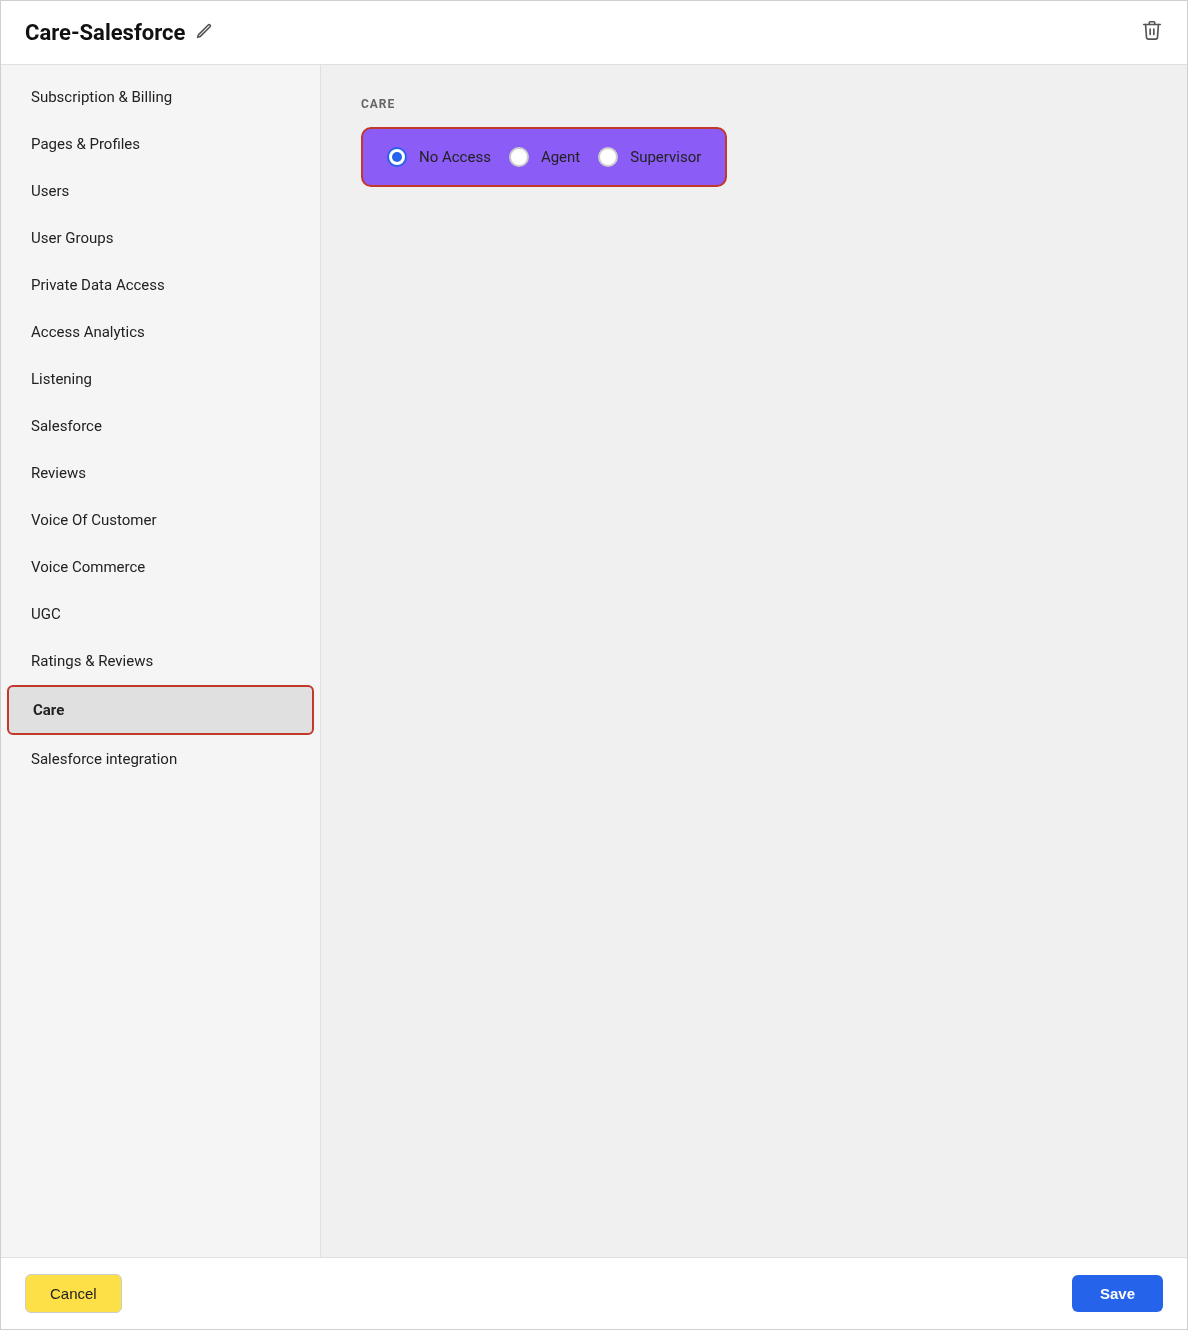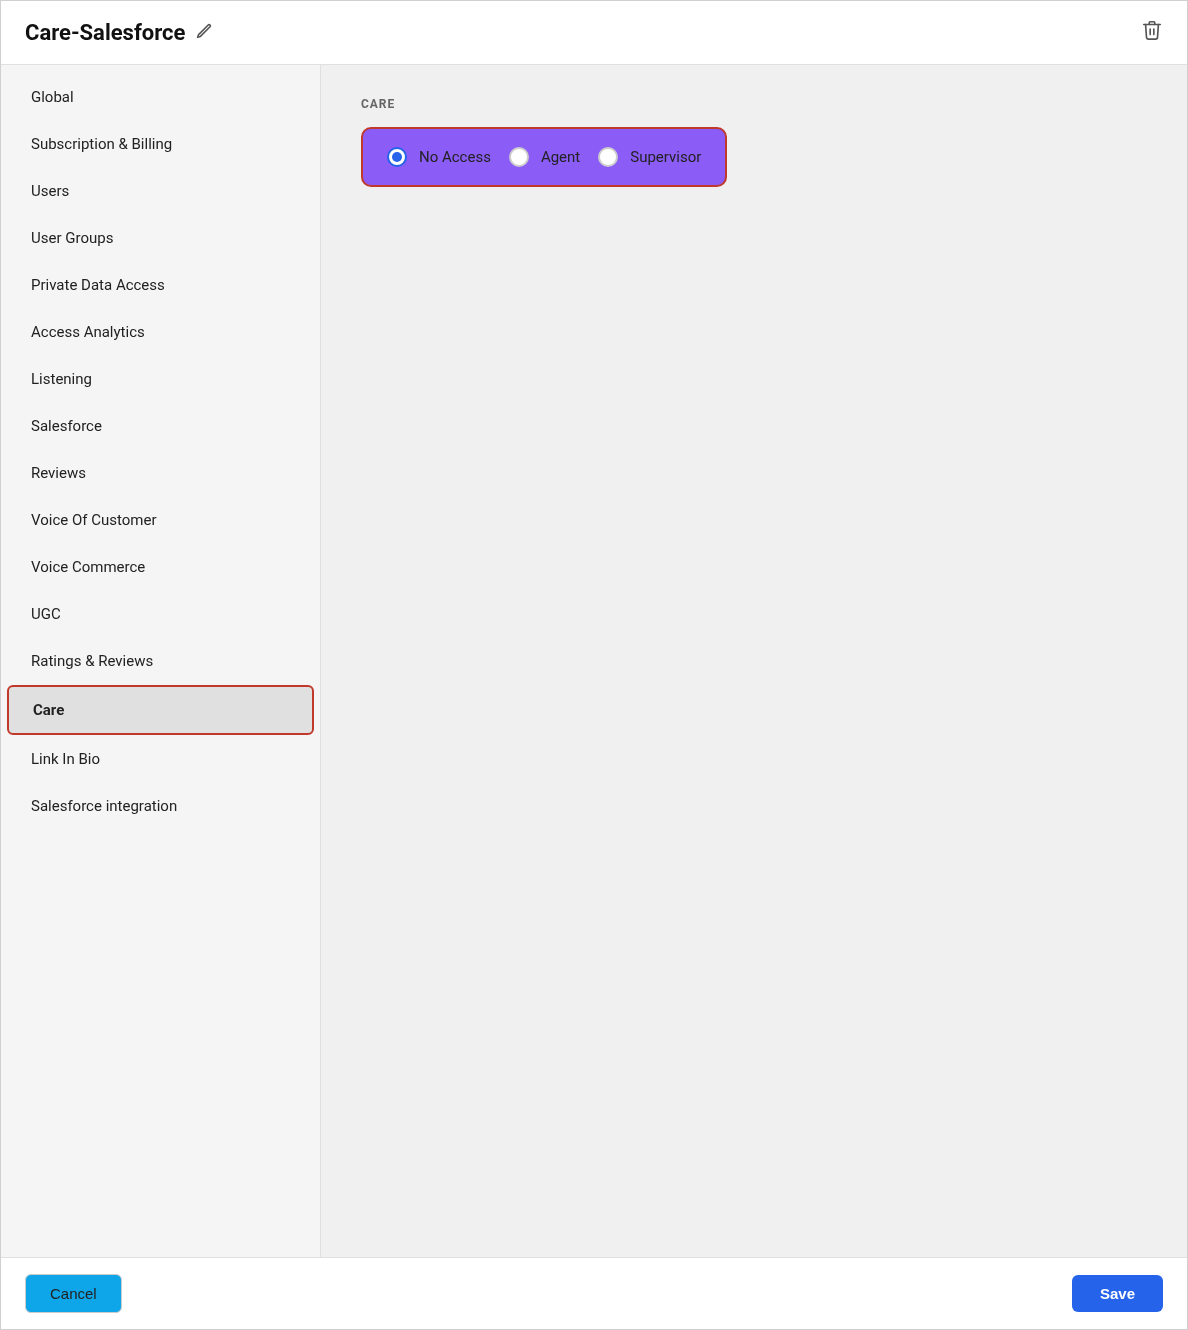--- a/index.html
+++ b/index.html
@@ -189,7 +189,6 @@
 <div class="main-content">
 
   <nav class="sidebar">
-    <div class="sidebar-item">Global</div>
     <div class="sidebar-item">Subscription &amp; Billing</div>
     <div class="sidebar-item">Users</div>
     <div class="sidebar-item">User Groups</div>

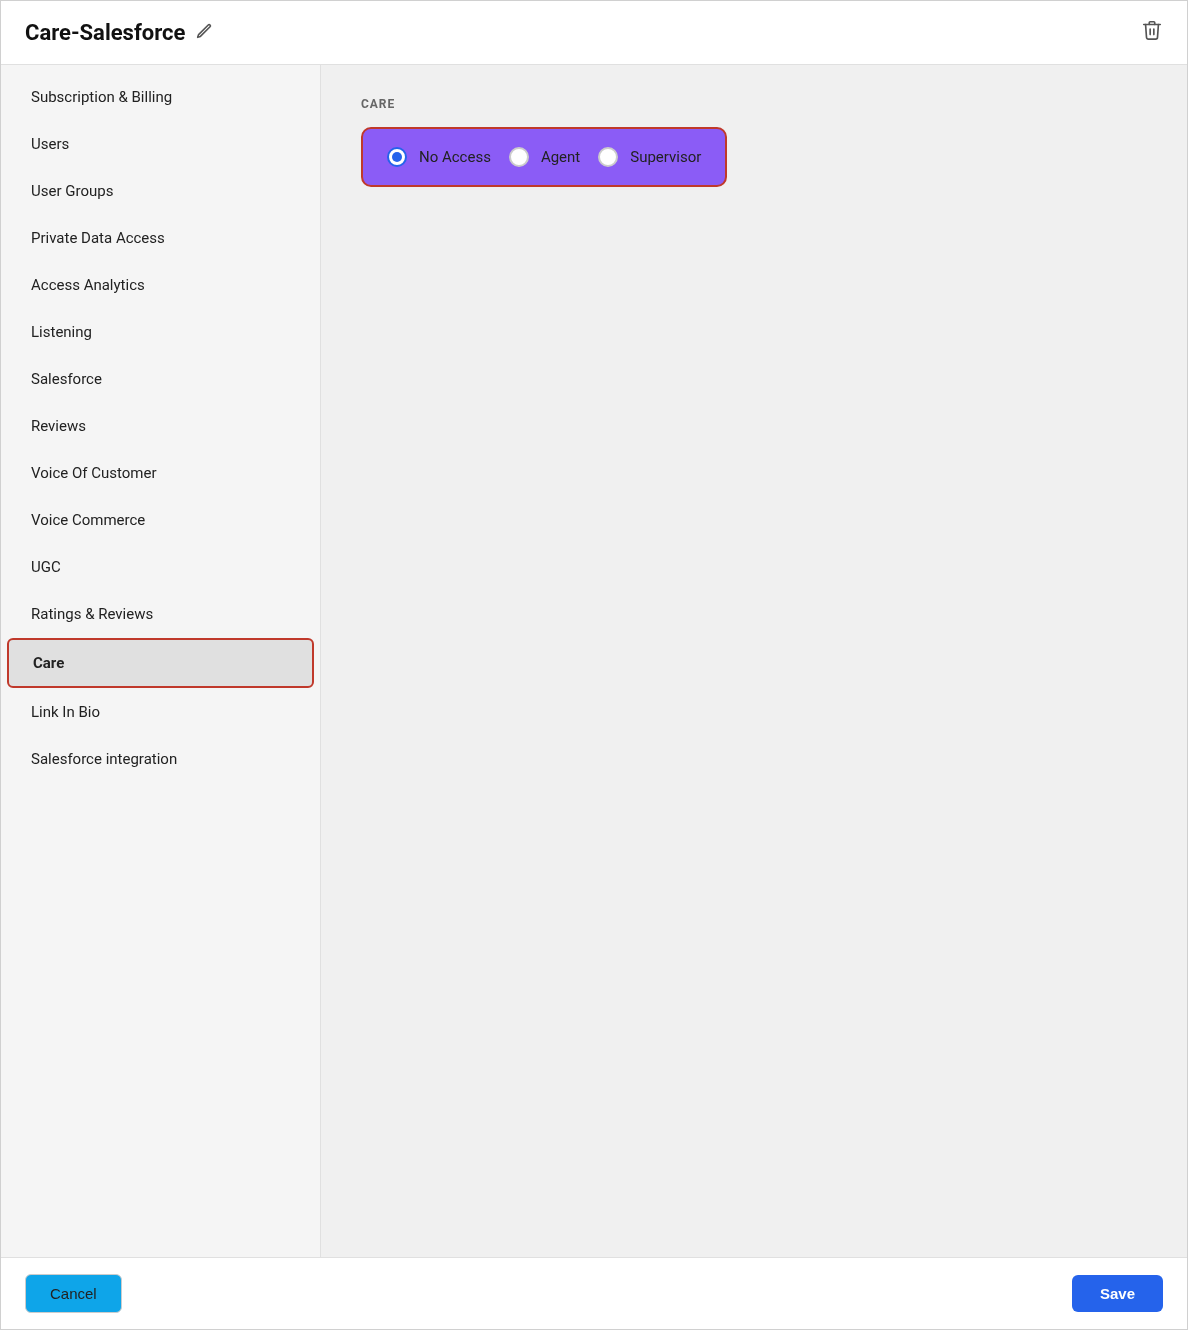--- a/index.html
+++ b/index.html
@@ -190,6 +190,7 @@
 
   <nav class="sidebar">
     <div class="sidebar-item">Subscription &amp; Billing</div>
+    <div class="sidebar-item">Pages &amp; Profiles</div>
     <div class="sidebar-item">Users</div>
     <div class="sidebar-item">User Groups</div>
     <div class="sidebar-item">Private Data Access</div>

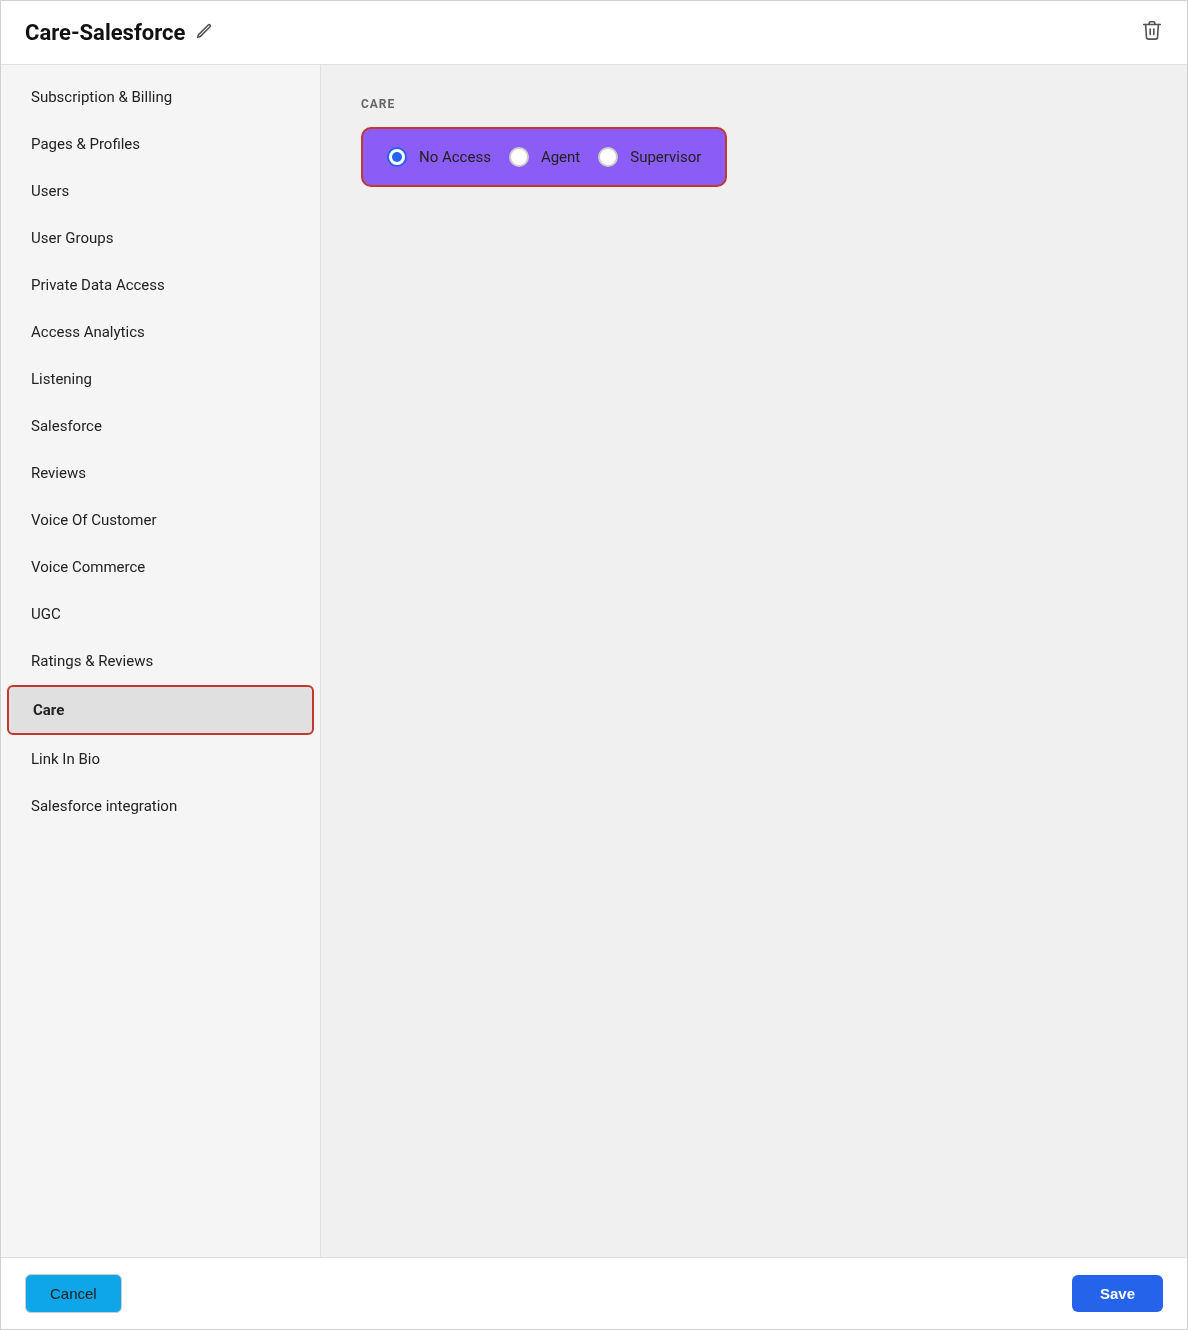--- a/index.html
+++ b/index.html
@@ -203,7 +203,6 @@
     <div class="sidebar-item">UGC</div>
     <div class="sidebar-item">Ratings &amp; Reviews</div>
     <div class="sidebar-item active-care">Care</div>
-    <div class="sidebar-item">Link In Bio</div>
     <div class="sidebar-item">Salesforce integration</div>
   </nav>
 

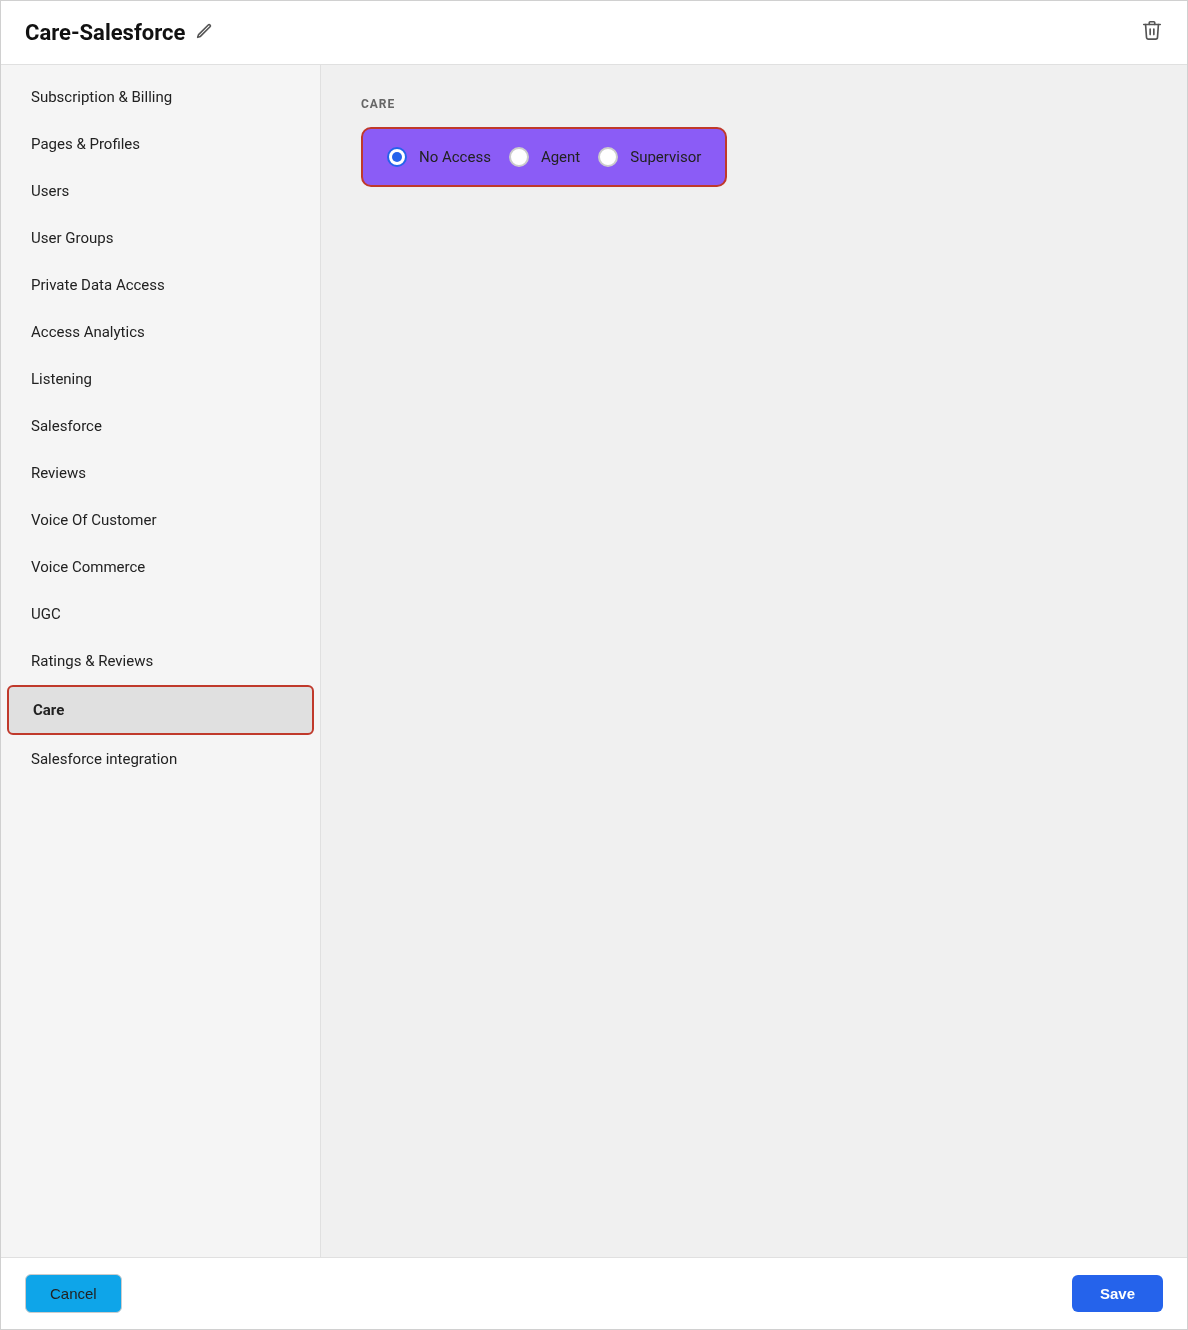--- a/index.html
+++ b/index.html
@@ -147,7 +147,7 @@
       padding: 10px 24px;
       border: 1px solid #ccc;
       border-radius: 6px;
-      background: #0ea5e9;
+      background: #fde047;
       font-size: 15px;
       cursor: pointer;
       color: #222;

